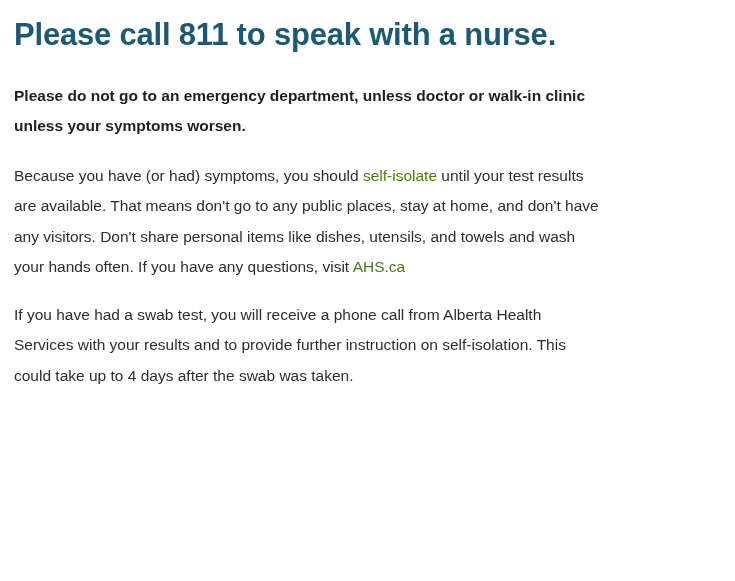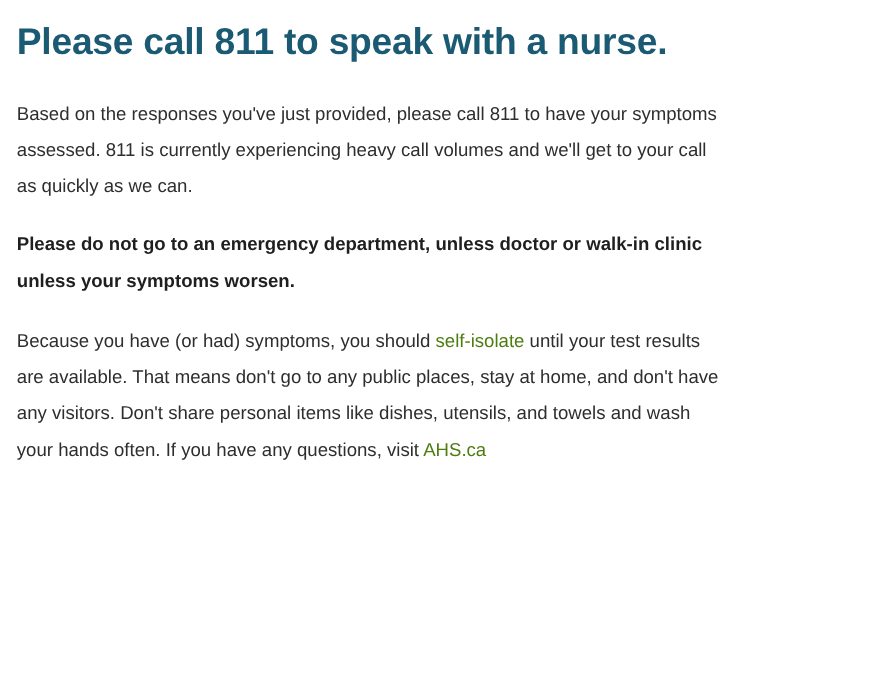--- a/index.html
+++ b/index.html
@@ -51,7 +51,6 @@
 
   <h1 class="heading">Please call 811 to speak with a nurse.</h1>
 
-  <p class="body-text">Based on the responses you've just provided, please call 811 to have your symptoms assessed. 811 is currently experiencing heavy call volumes and we'll get to your call as quickly as we can.</p>
 
   <p class="body-text strong">Please do not go to an emergency department, unless doctor or walk-in clinic unless your symptoms worsen.</p>
 

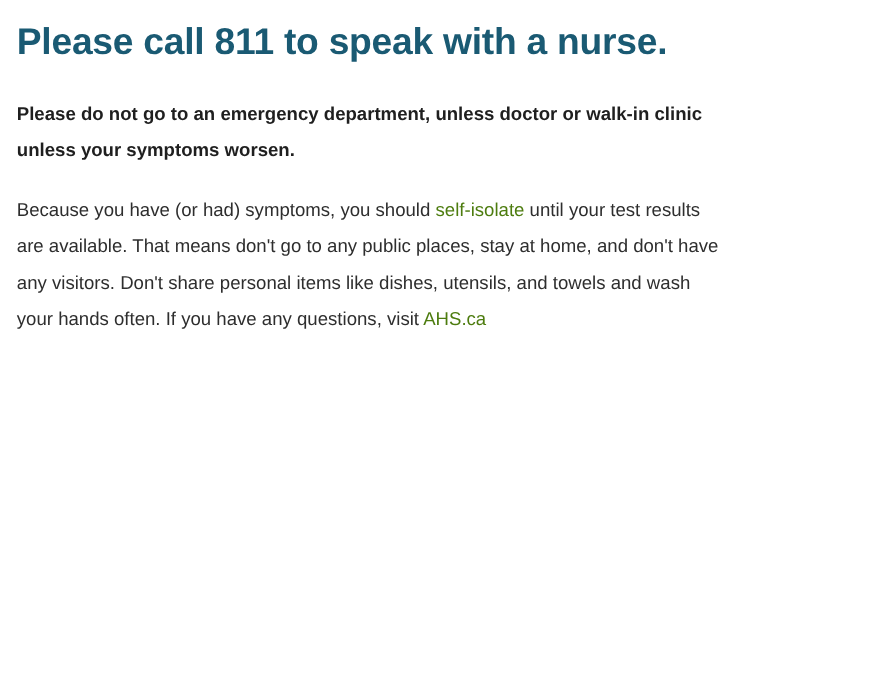--- a/index.html
+++ b/index.html
@@ -58,6 +58,7 @@
     <span>Because you have (or had) symptoms, you should </span><a class="inline-link" href="#">self-isolate</a><span> until your test results are available. That means don't go to any public places, stay at home, and don't have any visitors. Don't share personal items like dishes, utensils, and towels and wash your hands often. If you have any questions, visit </span><a class="inline-link" href="#">AHS.ca</a>
   </p>
 
+  <p class="body-text">If you have had a swab test, you will receive a phone call from Alberta Health Services with your results and to provide further instruction on self-isolation. This could take up to 4 days after the swab was taken.</p>
 
 </div>
 

